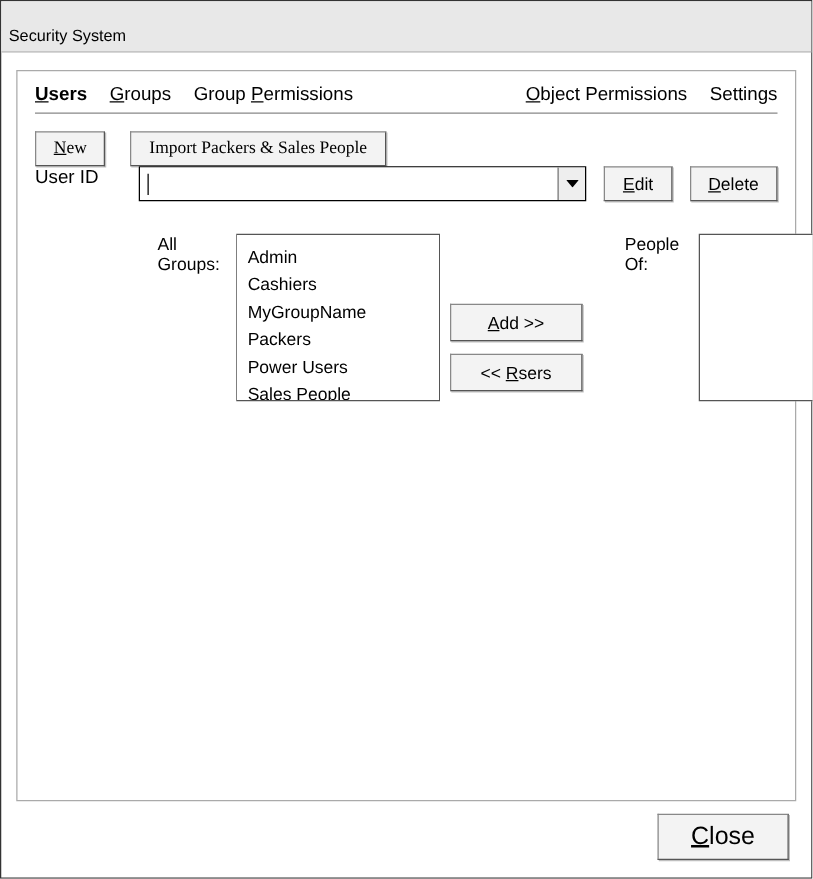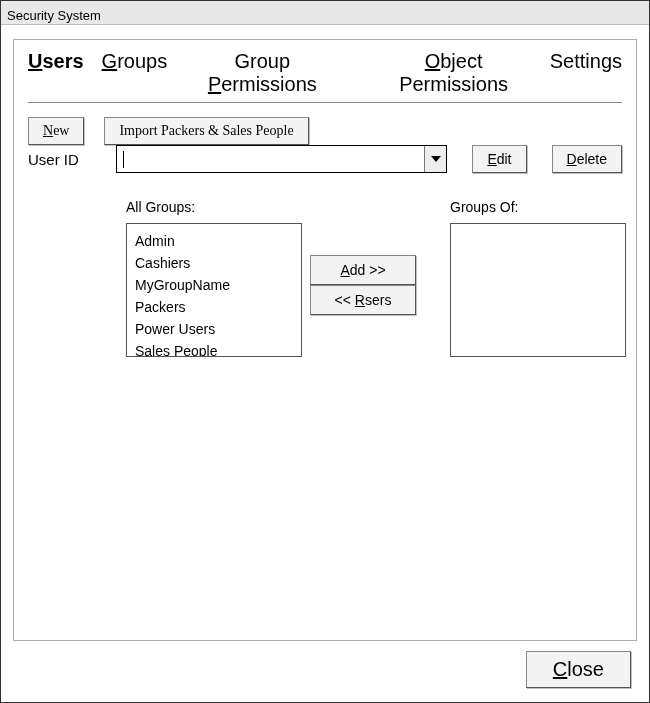--- a/index.html
+++ b/index.html
@@ -23,7 +23,7 @@
   }
   .titlebar {
     height: 24px;
-    padding: 7px 6px;
+    padding: 20px 6px;
     font-size: 13px;
     color: #000;
     background: #e8e8e8;

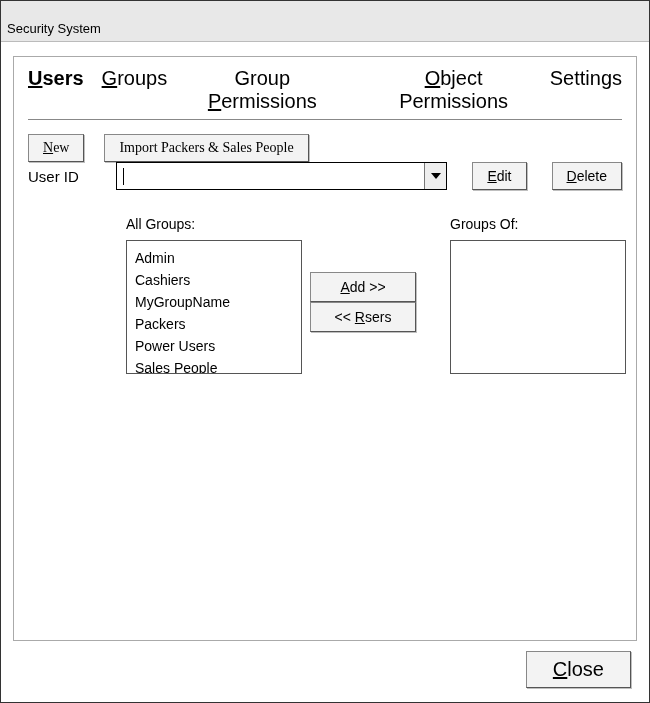--- a/index.html
+++ b/index.html
@@ -53,10 +53,9 @@
   }
   .tabbar .spacer { flex: 1; }
   .tab {
-    font-size: 20px;
+    font-size: 15px;
     cursor: pointer;
     color: #000;
-    text-align: center;
   }
   .tab.active { font-weight: bold; }
   .mn { text-decoration: underline; }

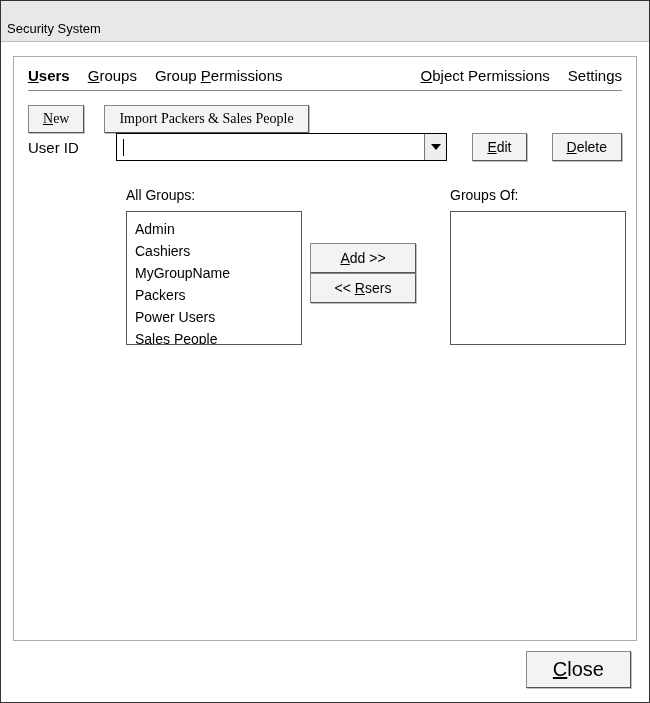--- a/index.html
+++ b/index.html
@@ -77,8 +77,7 @@
   }
   .row-userid {
     display: flex;
-    align-items: center;
-    gap: 25px;
+    gap: 14px;
     margin-bottom: 26px;
   }
   .row-userid .lbl {

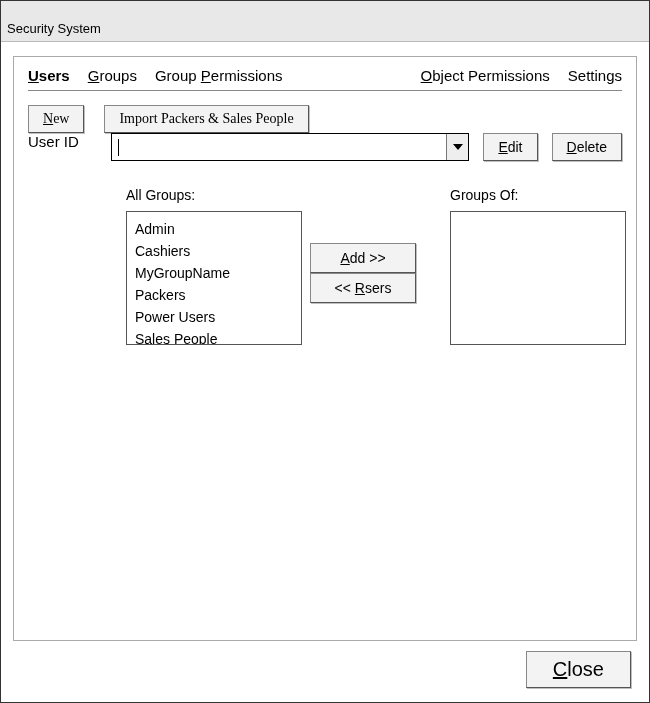--- a/index.html
+++ b/index.html
@@ -114,7 +114,7 @@
     gap: 8px;
     padding-left: 80px;
   }
-  .col { display: flex; flex-direction: column; padding-left: 18px; }
+  .col { display: flex; flex-direction: row; padding-left: 18px; }
   .col .col-label {
     font-size: 14px;
     margin-bottom: 8px;

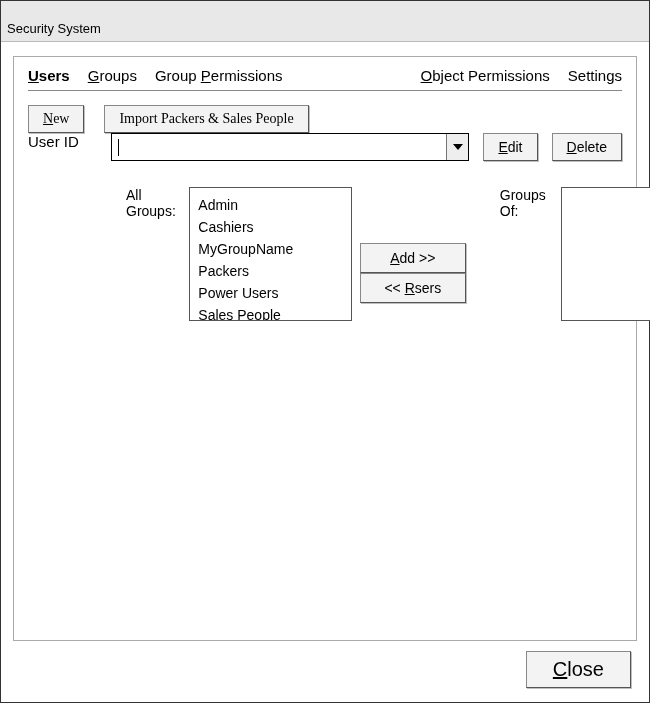--- a/index.html
+++ b/index.html
@@ -219,7 +219,7 @@
         </div>
 
         <div class="col" style="margin-left:8px">
-          <span class="col-label">Groups Of:</span>
+          <span class="col-label">People Of:</span>
           <div class="listbox"></div>
         </div>
       </div>

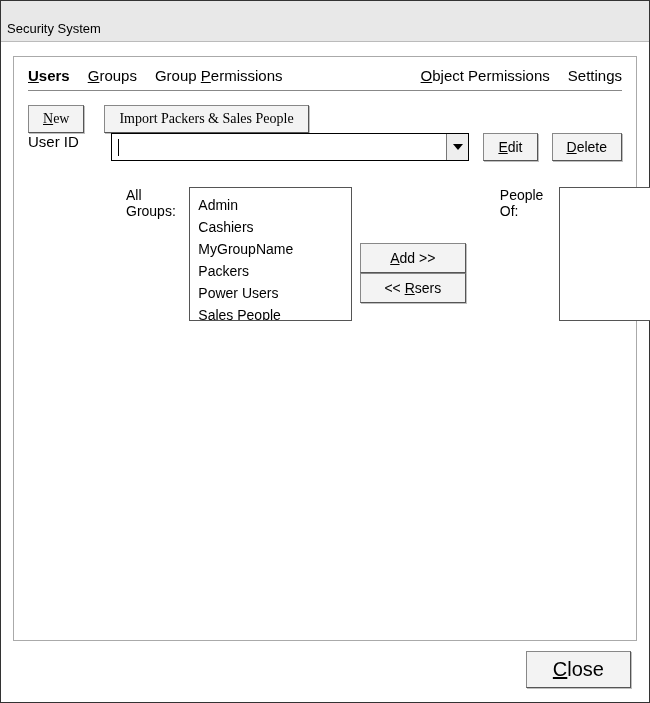--- a/index.html
+++ b/index.html
@@ -137,6 +137,7 @@
     flex-direction: column;
     justify-content: flex-start;
     padding-top: 56px;
+    gap: 10px;
     width: 106px;
   }
   .mid-buttons .btn {

